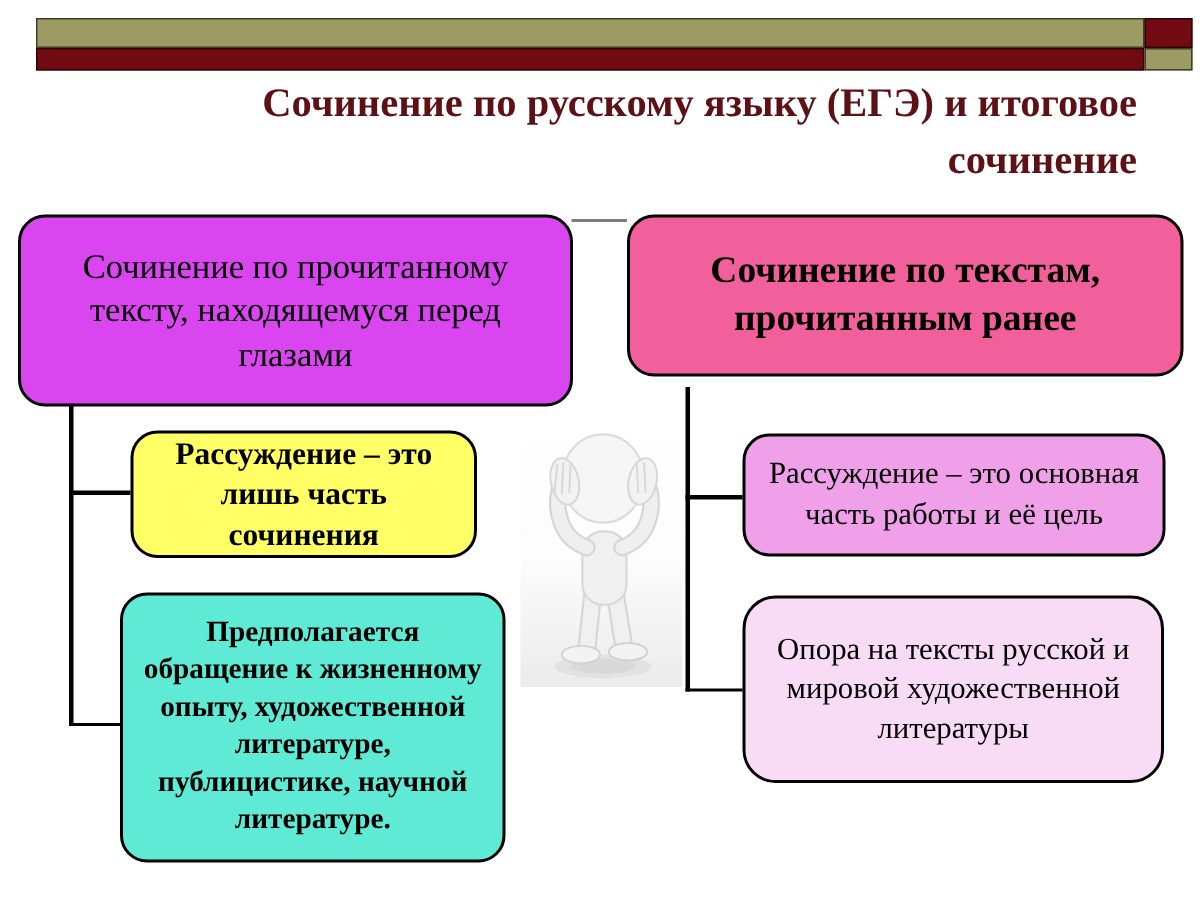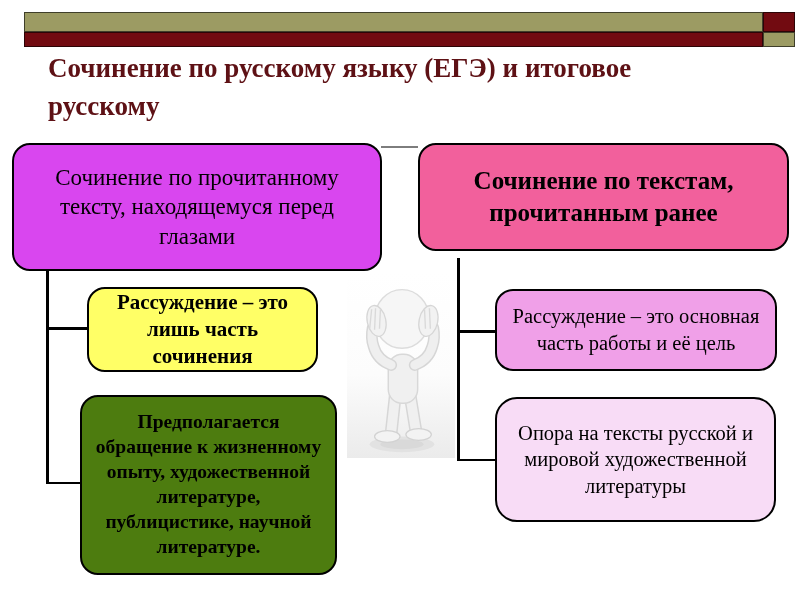--- a/index.html
+++ b/index.html
@@ -16,7 +16,7 @@
   
   .title{
     position:absolute;left:48px;top:50px;width:710px;color:#5E1115;
-    font-weight:bold;font-size:27px;line-height:1.4;
+    font-weight:bold;font-size:27px;line-height:1.4;text-align:right;
   }
   
   .fbox{

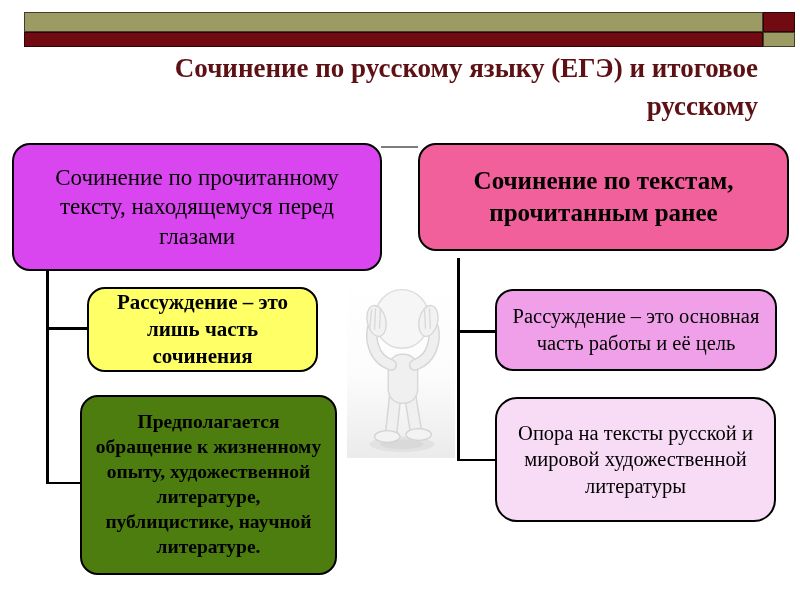--- a/index.html
+++ b/index.html
@@ -58,7 +58,7 @@
 
   <div class="title">
     <div>Сочинение по русскому языку (ЕГЭ) и итоговое</div>
-    <div>русскому</div>
+    <div>сочинение</div>
   </div>
 
   <div class="line l-top-link"></div>

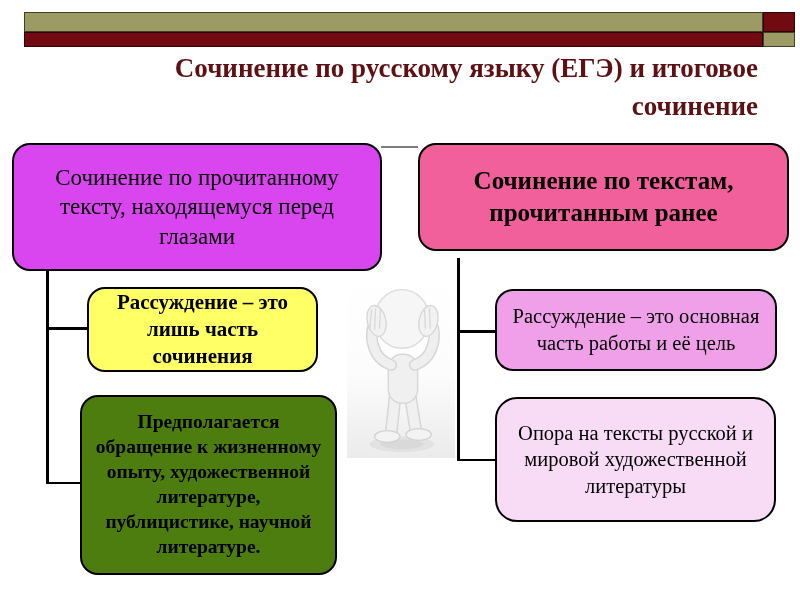--- a/index.html
+++ b/index.html
@@ -27,7 +27,7 @@
   .b-left-root{left:12px;top:143px;width:370px;height:128px;background:#d946ef;font-size:23px;line-height:1.27;}
   .b-right-root{left:418px;top:143px;width:371px;height:108px;background:#F2609C;font-size:25px;font-weight:bold;line-height:1.27;}
   .b-left-c1{left:87px;top:287px;width:231px;height:85px;background:#FFFF66;font-size:21px;font-weight:bold;line-height:1.28;justify-content:flex-end;}
-  .b-left-c2{left:80px;top:395px;width:257px;height:180px;background:#4d7c0f;font-size:19.5px;font-weight:bold;line-height:1.28;padding:4px 8px;}
+  .b-left-c2{left:80px;top:395px;width:257px;height:180px;background:#5eead4;font-size:19.5px;font-weight:bold;line-height:1.28;padding:4px 8px;}
   .b-right-c1{left:495px;top:289px;width:282px;height:82px;background:#F0A0E8;font-size:20.5px;line-height:1.3;padding:18px 6px;}
   .b-right-c2{left:495px;top:397px;width:281px;height:125px;background:#F8DCF6;font-size:20.5px;line-height:1.3;border-radius:22px;}
   

